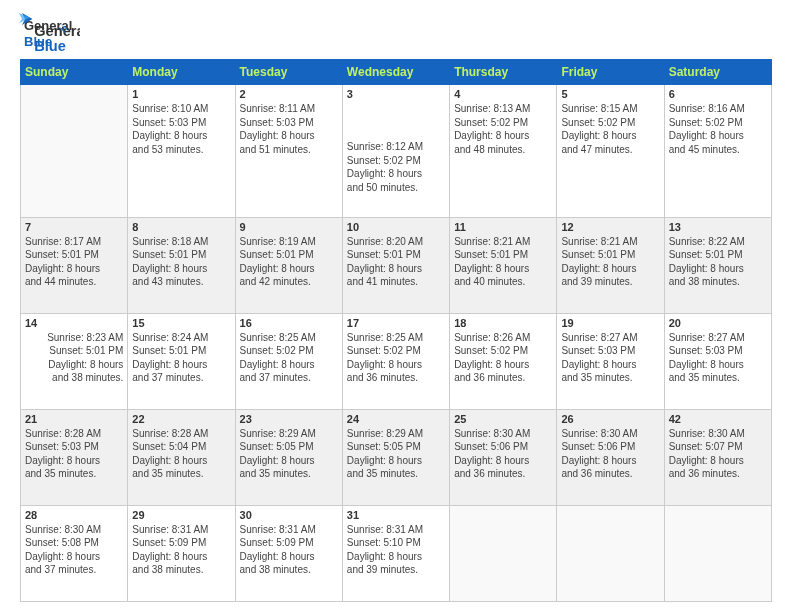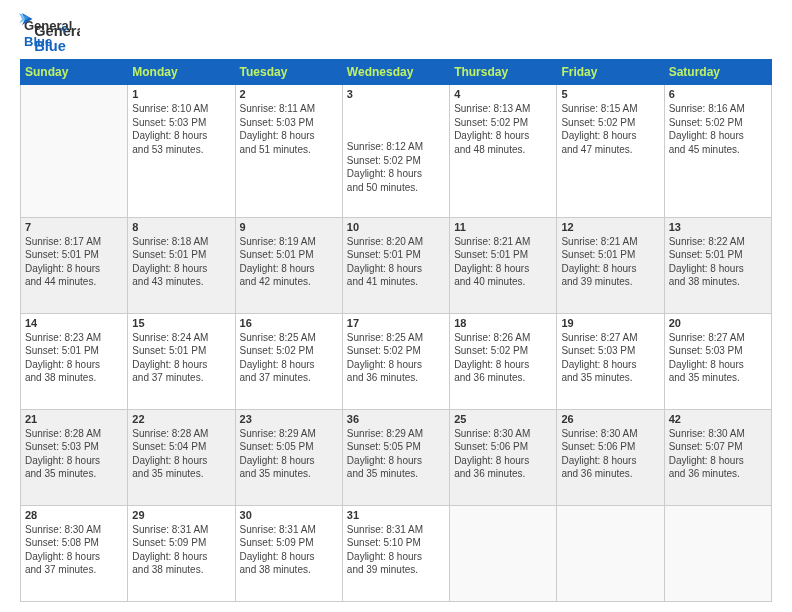--- a/index.html
+++ b/index.html
@@ -226,7 +226,7 @@
         <tr>
           <td>
             <span class="day-num">14</span>
-            <div class="day-info" style="white-space: pre-line;">Sunrise: 8:23 AM
+            <div class="day-info" style="white-space: pre-line; text-align: right;">Sunrise: 8:23 AM
 Sunset: 5:01 PM
 Daylight: 8 hours
 and 38 minutes.</div>

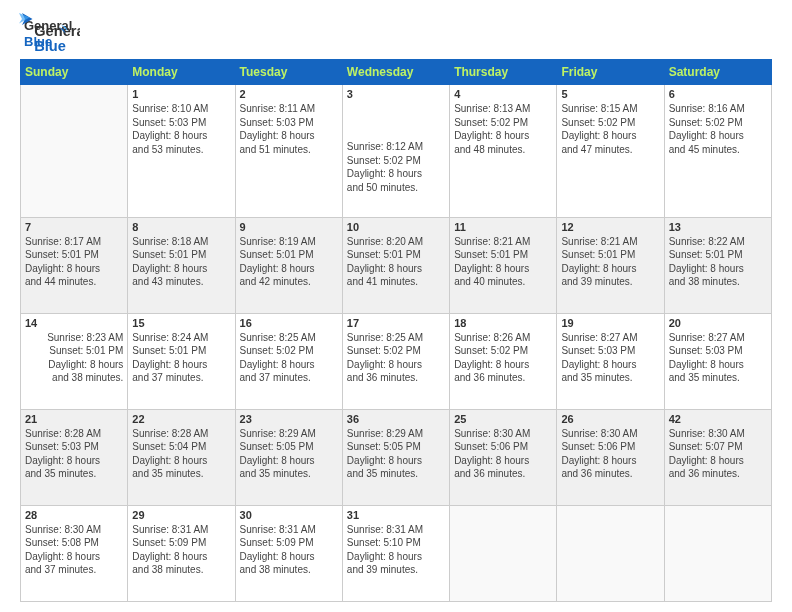--- a/index.html
+++ b/index.html
@@ -297,7 +297,7 @@
 and 35 minutes.</div>
           </td>
           <td>
-            <span class="day-num">36</span>
+            <span class="day-num">24</span>
             <div class="day-info" style="white-space: pre-line;">Sunrise: 8:29 AM
 Sunset: 5:05 PM
 Daylight: 8 hours

